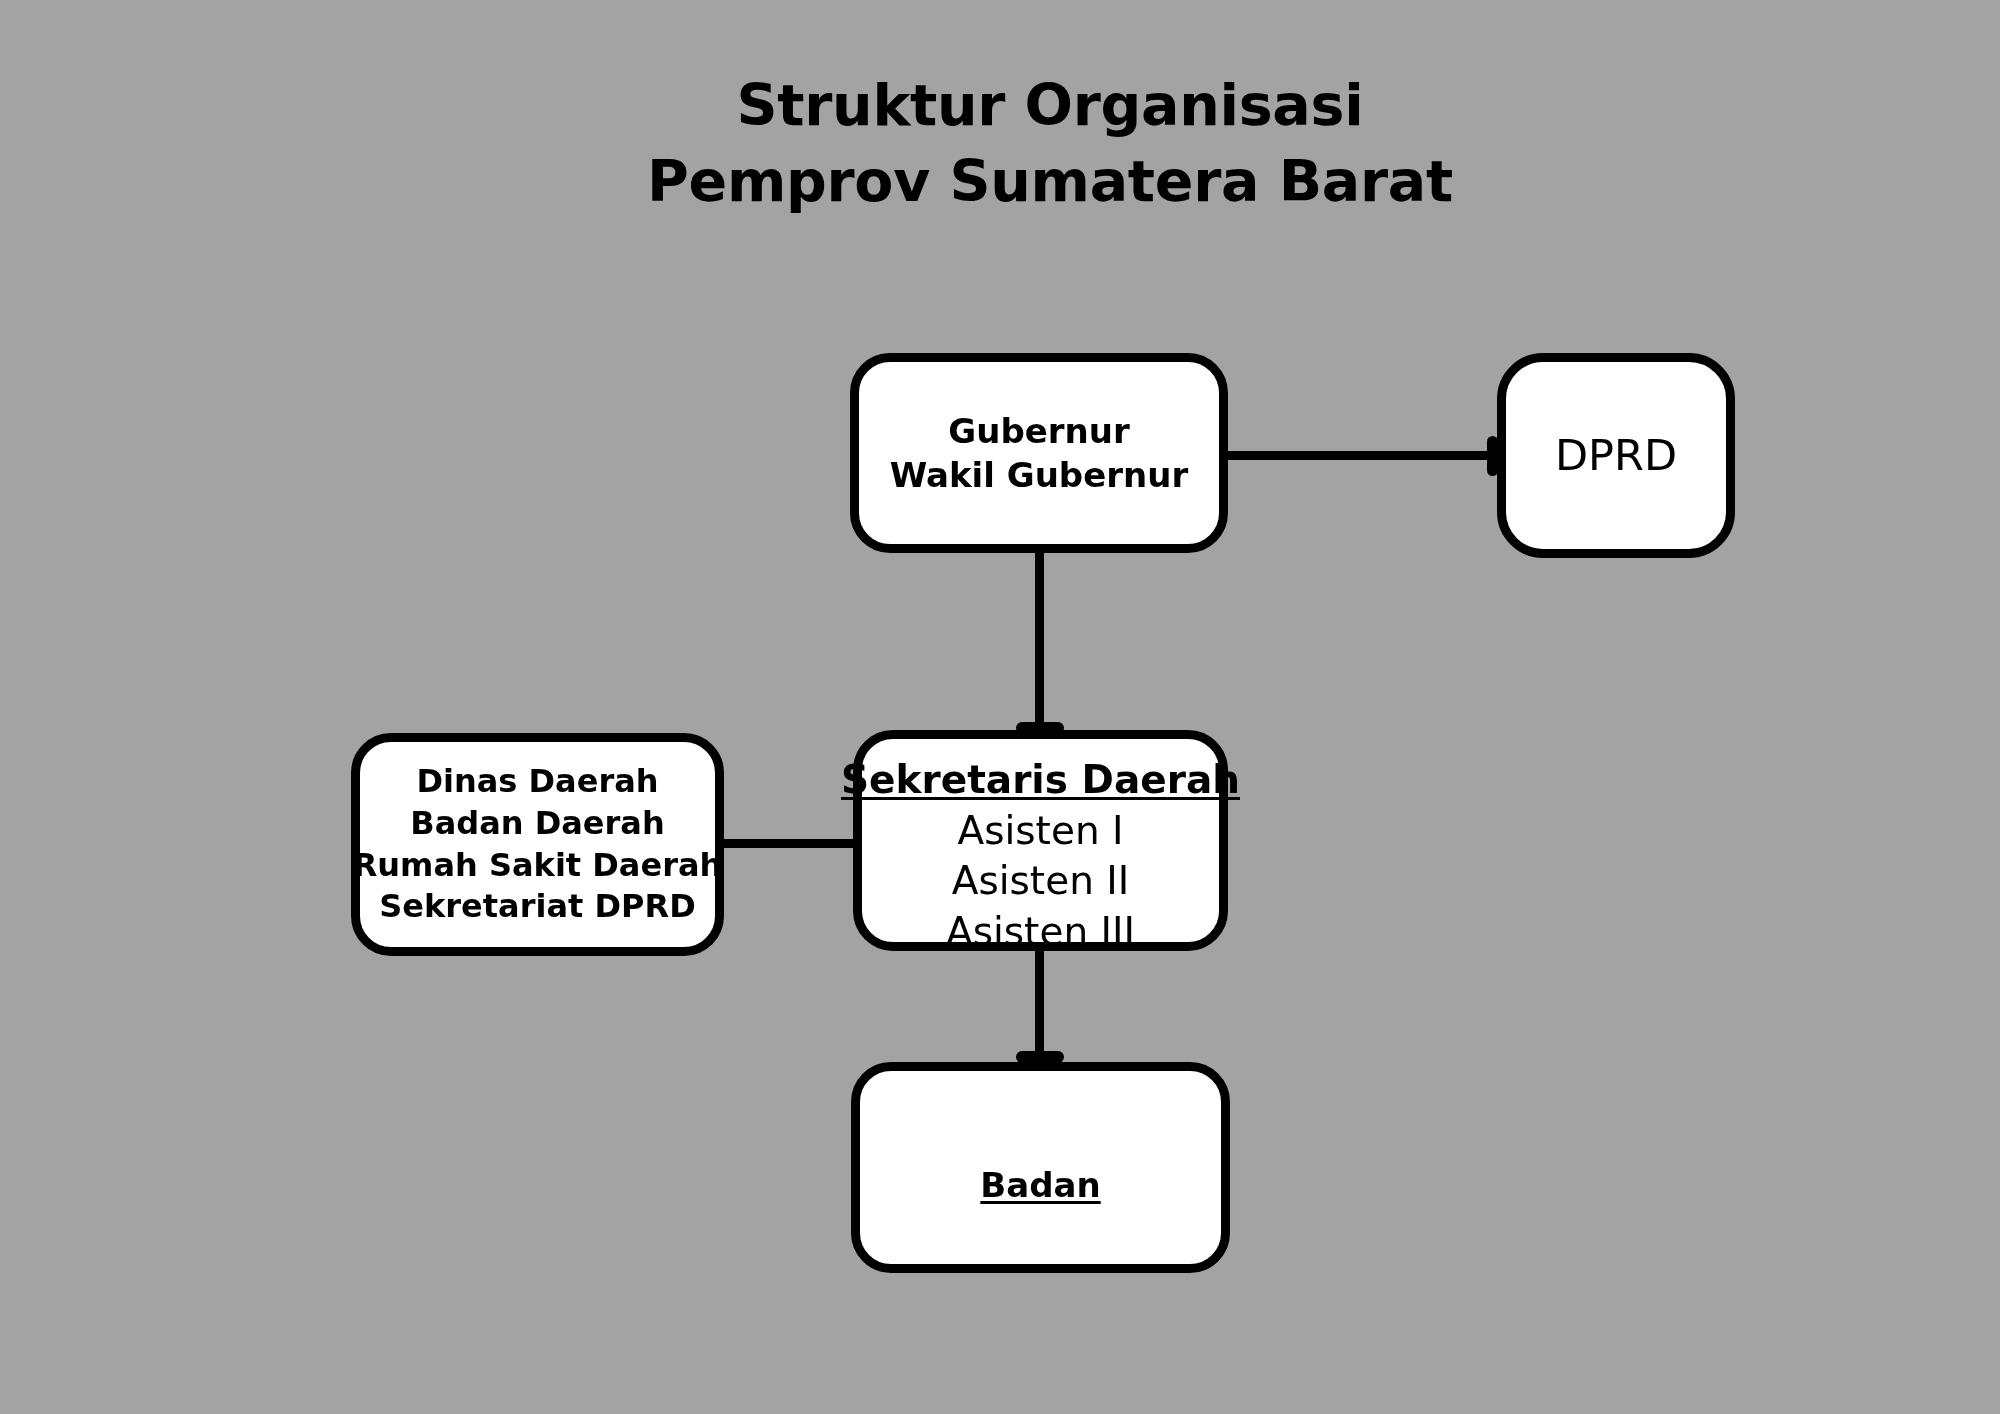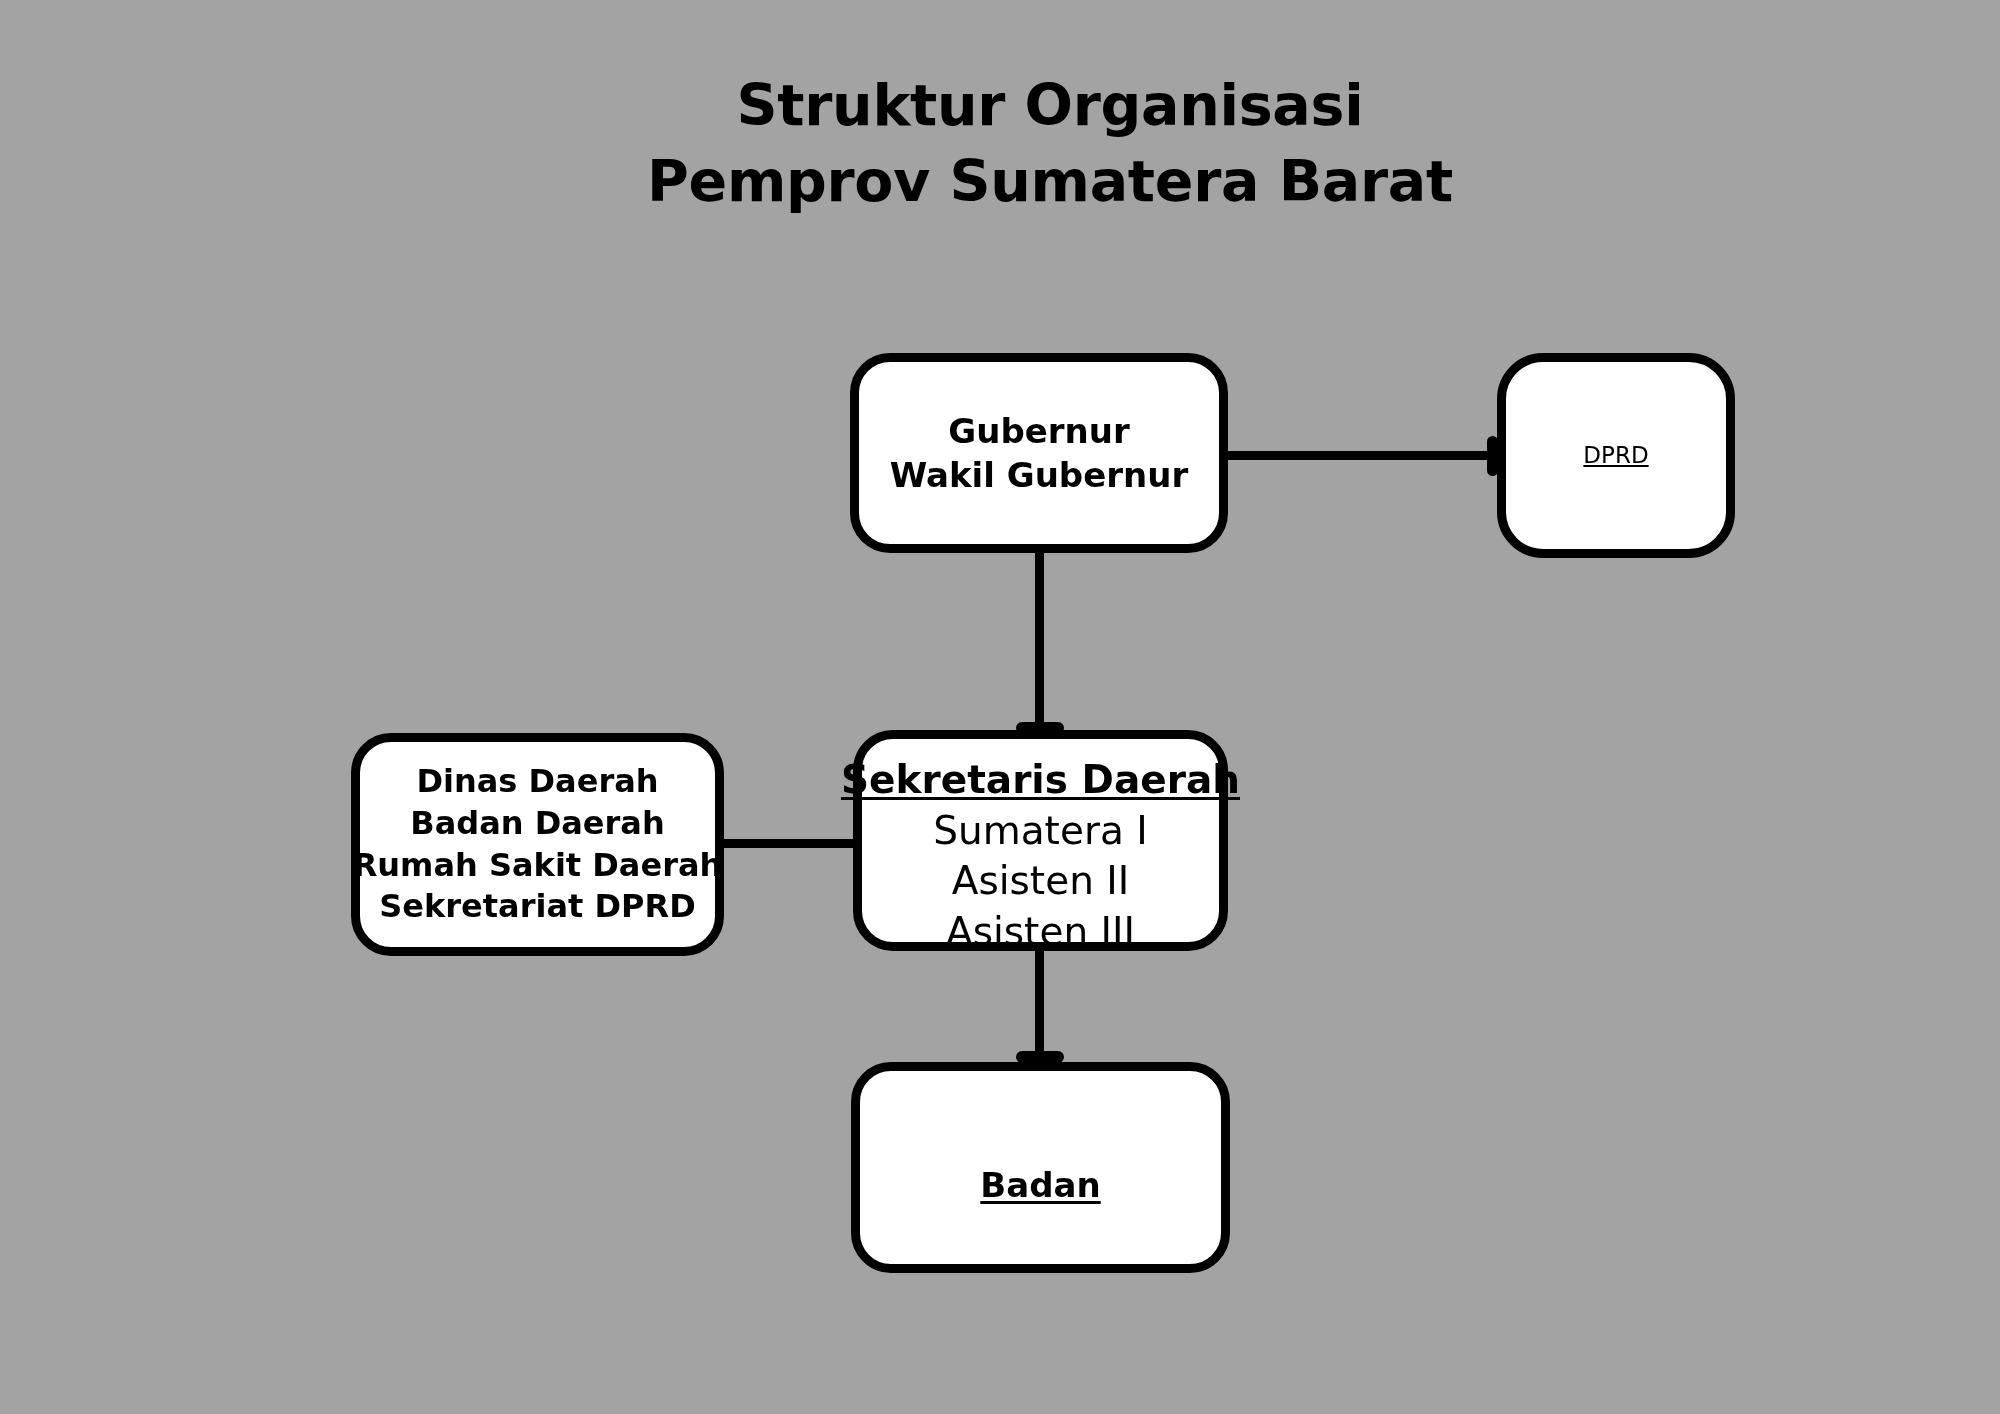--- a/index.html
+++ b/index.html
@@ -71,7 +71,7 @@
     left: 1497px; top: 353px;  width: 238px;  height: 205px;
     border-radius: 46px;
   }
-  #node-dprd .line { font-size: 23px; text-decoration: underline; }
+  #node-dprd .line { font-size: 43px; }
 
   #node-sekretaris {
     left: 853px;  top: 730px;  width: 375px;  height: 221px;

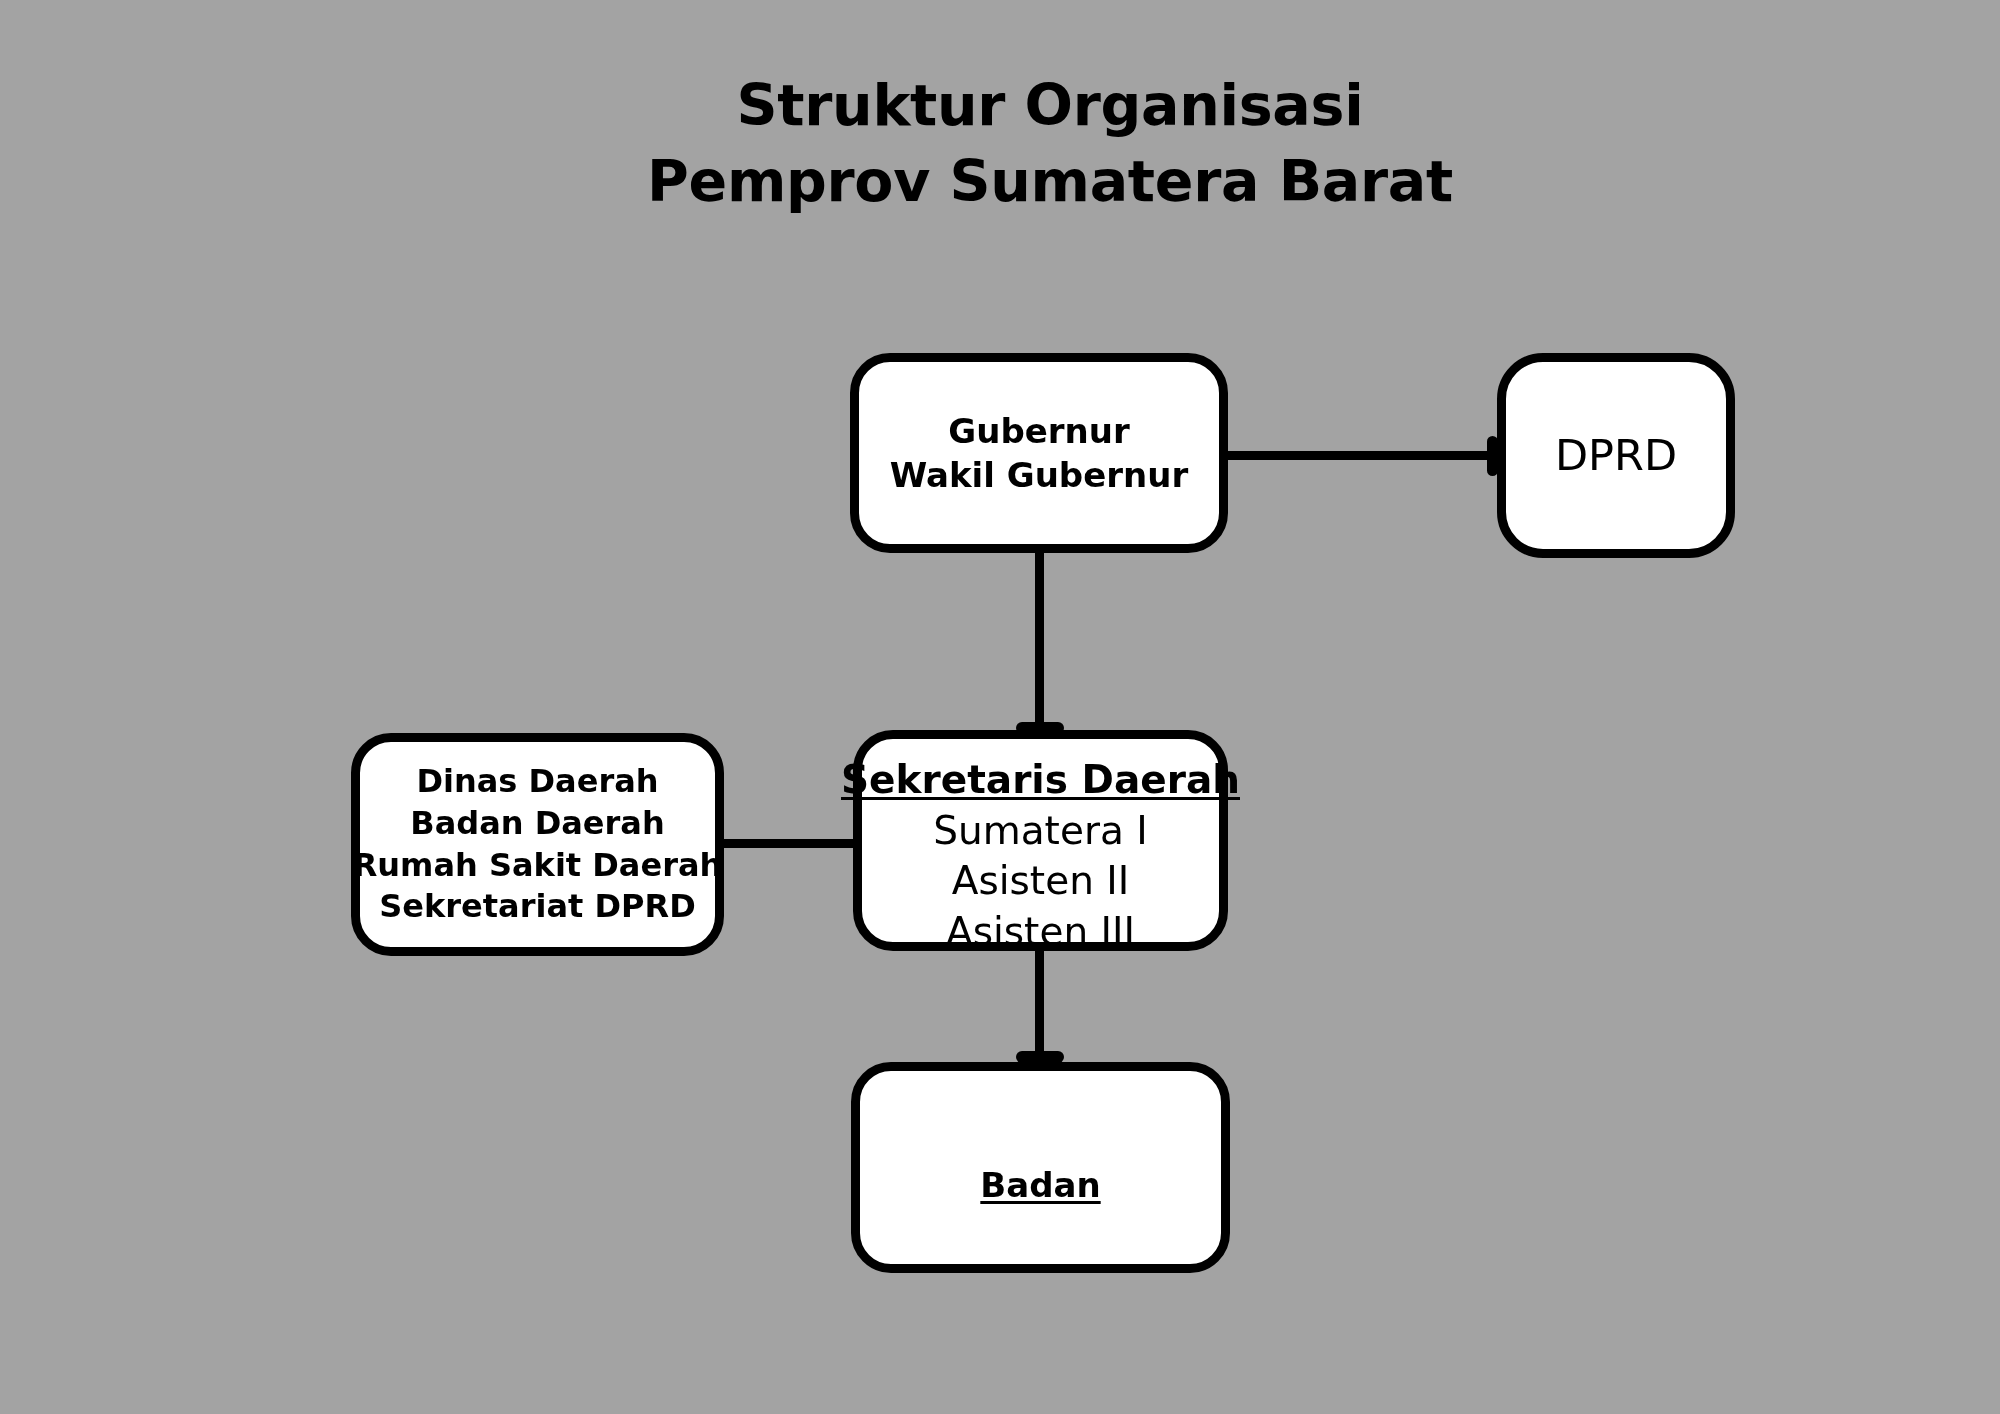--- a/index.html
+++ b/index.html
@@ -171,7 +171,7 @@
 
   <div class="node" id="node-sekretaris">
     <span class="line bold uline">Sekretaris Daerah</span>
-    <span class="line normal">Sumatera I</span>
+    <span class="line normal">Asisten I</span>
     <span class="line normal">Asisten II</span>
     <span class="line normal">Asisten III</span>
   </div>

